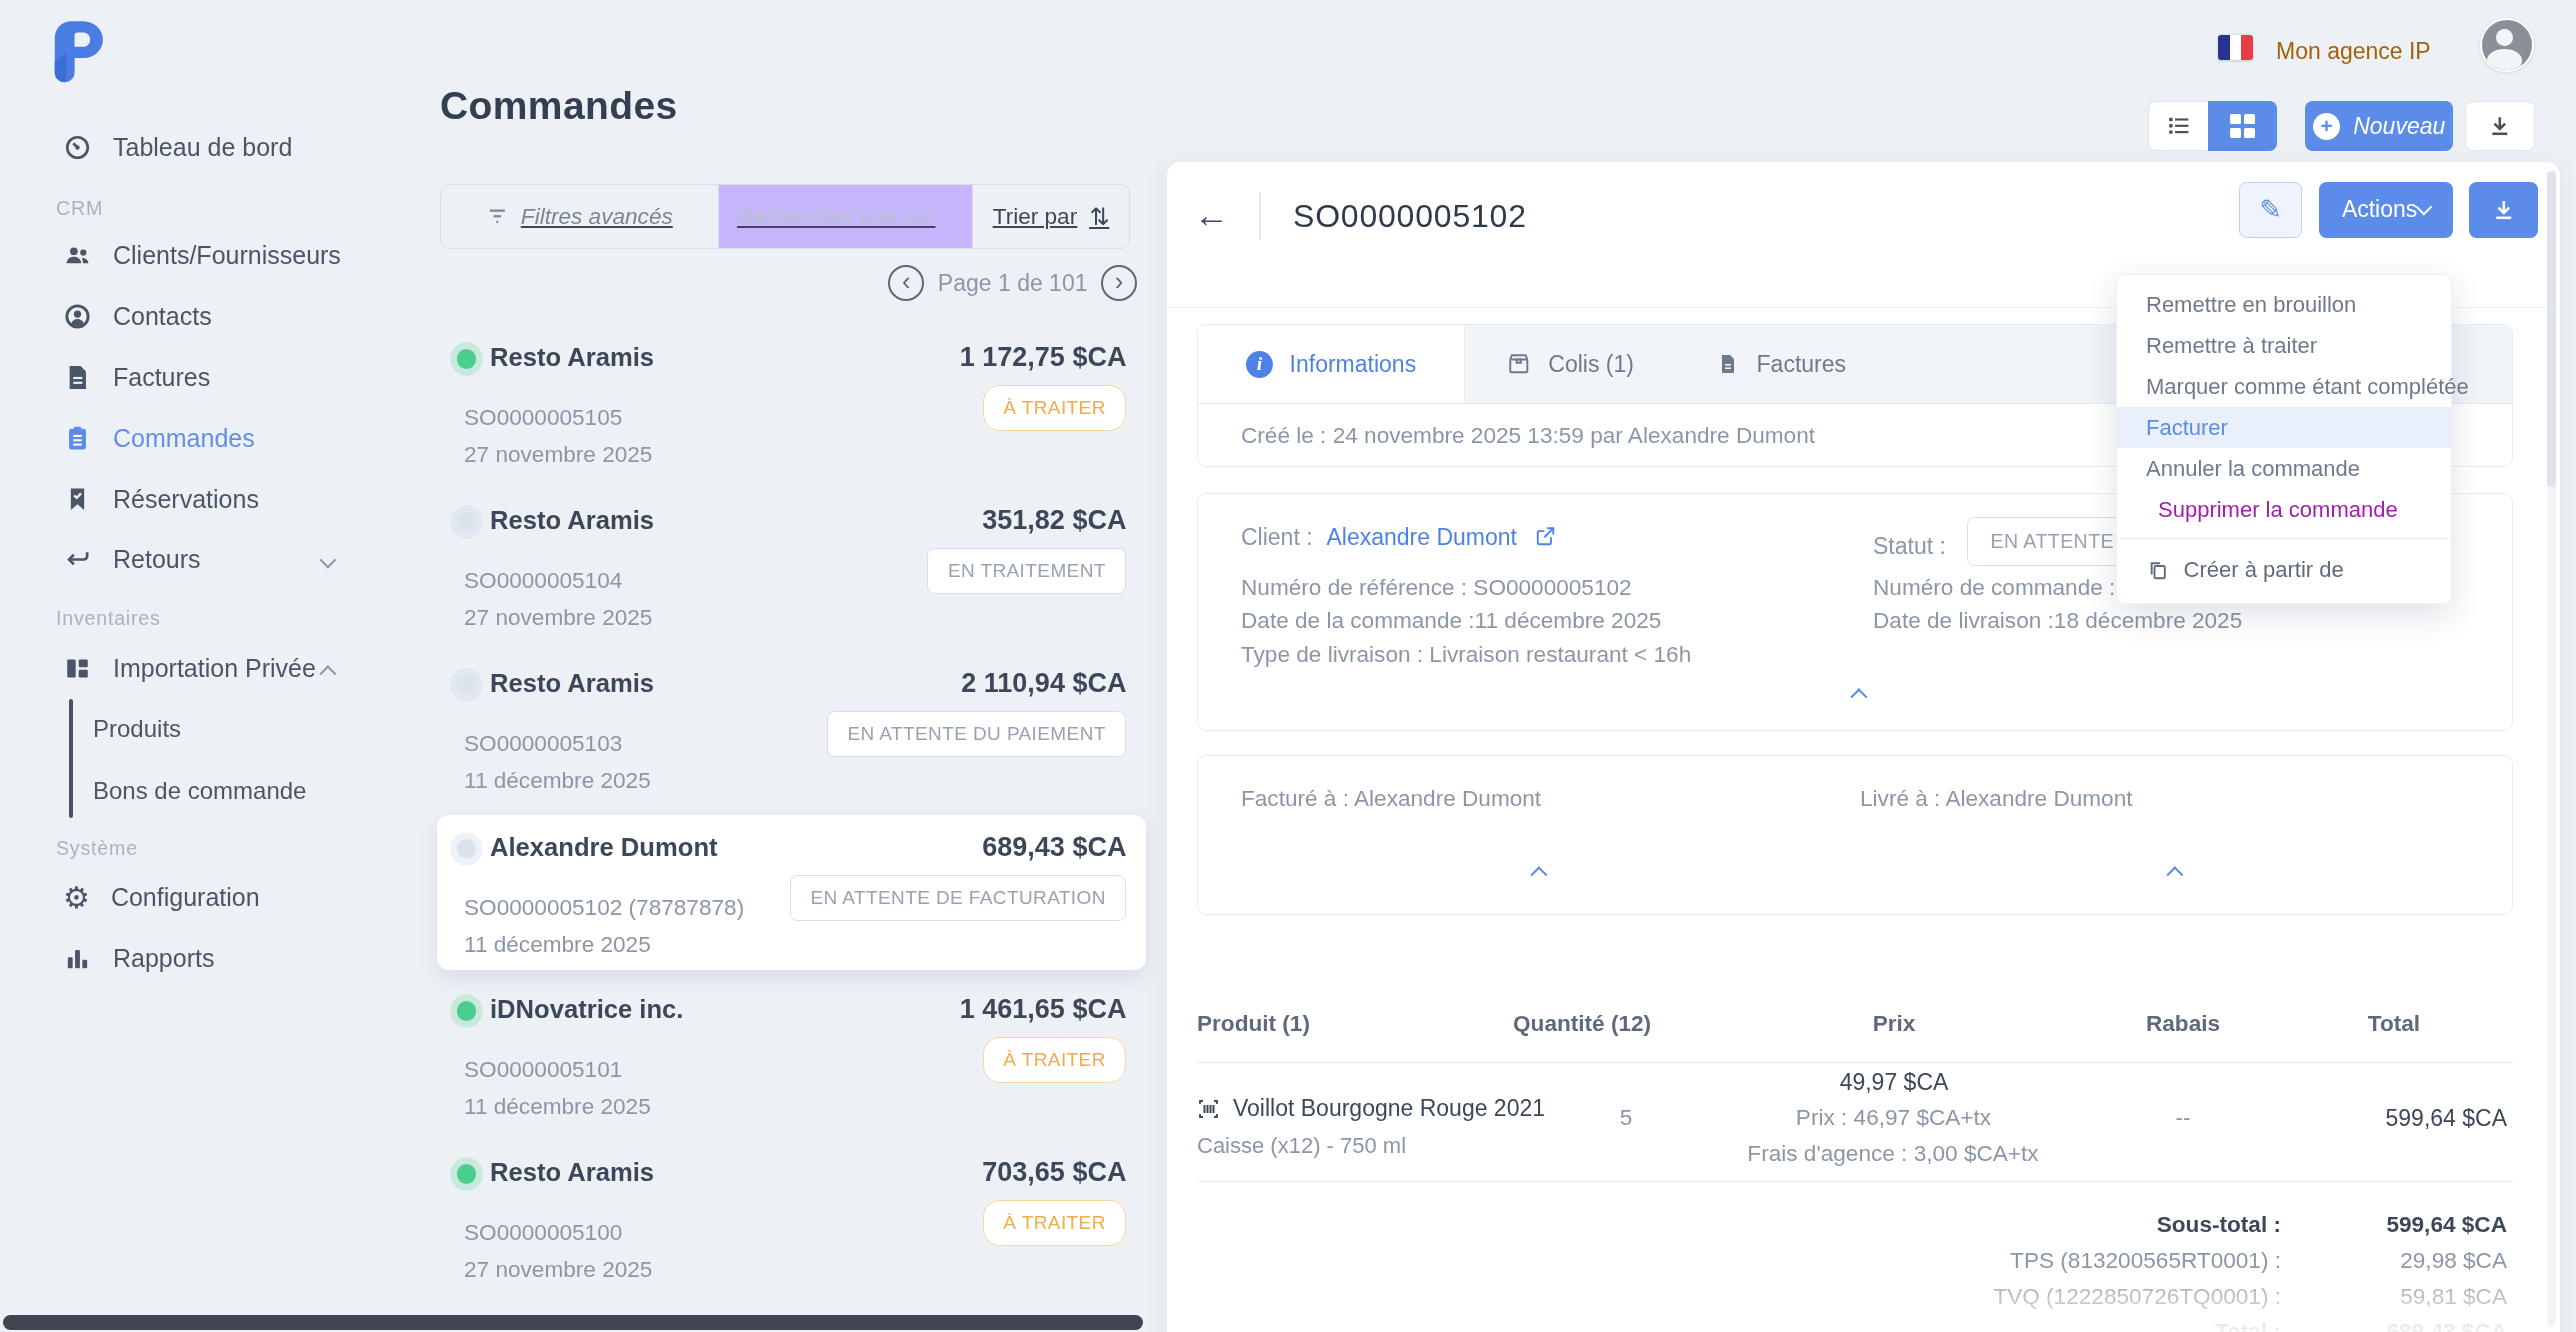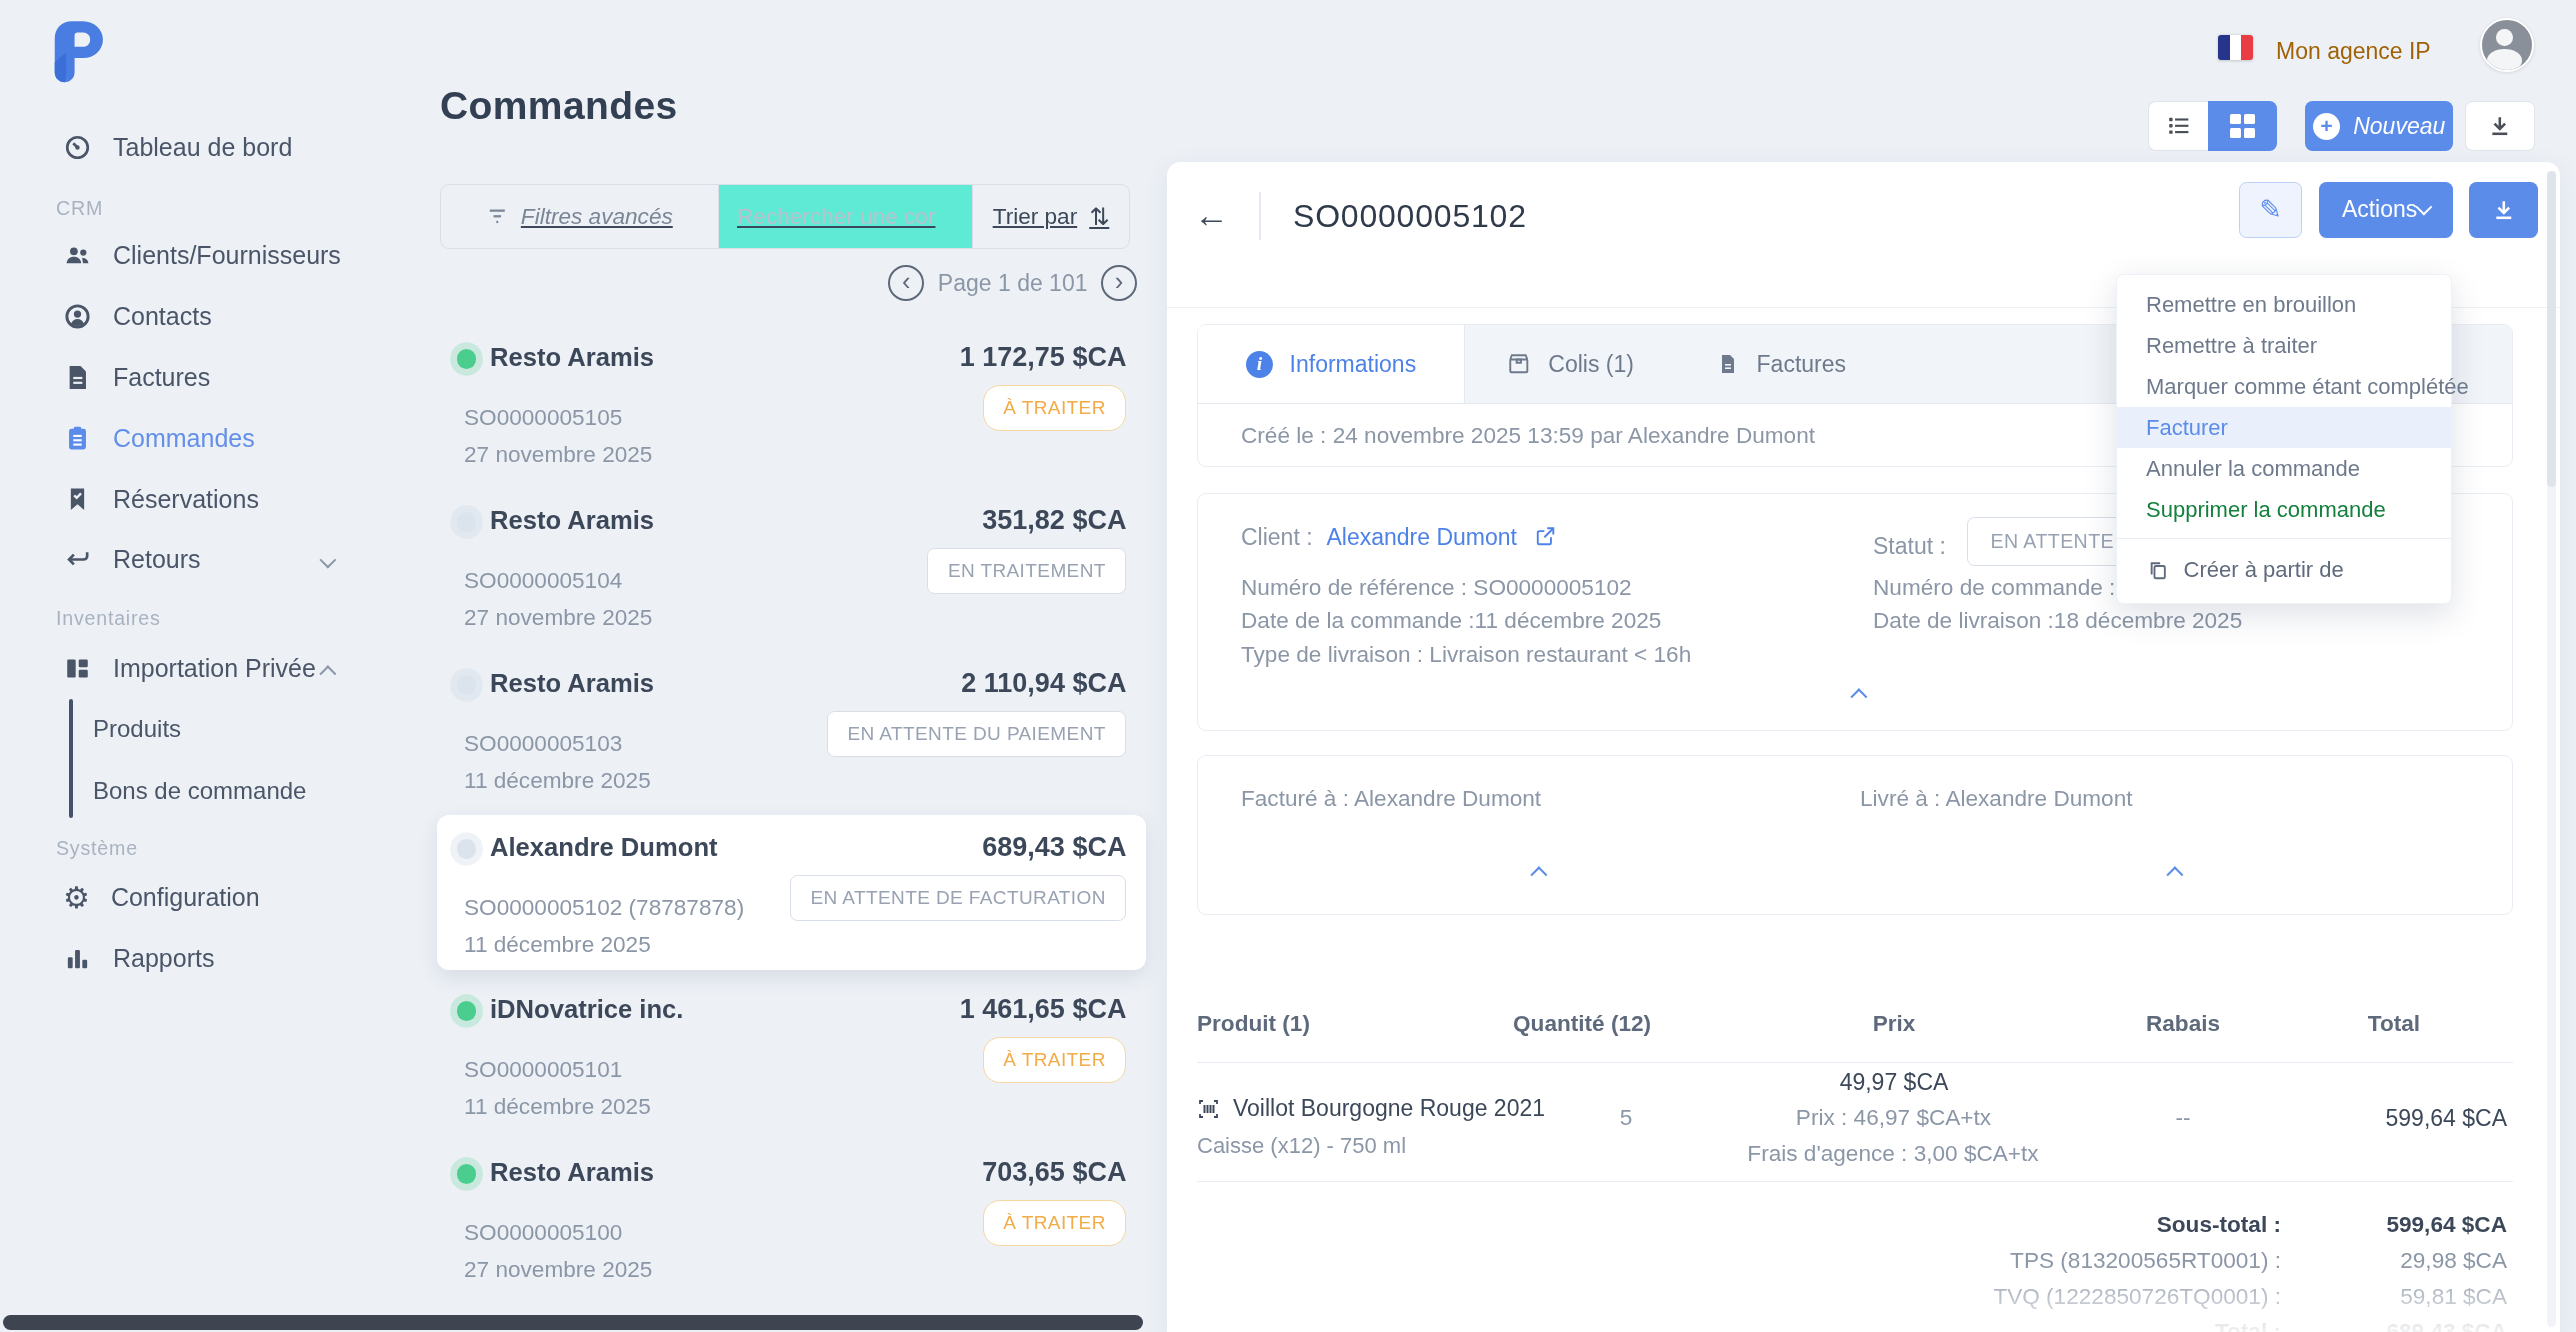--- a/index.html
+++ b/index.html
@@ -36,7 +36,7 @@
   .filterbar{border:1.5px solid #d9dfe9;border-radius:9px;display:flex;height:65px;box-sizing:border-box;text-decoration:underline;}
   .fcell{display:flex;align-items:center;justify-content:center;gap:12px;font-size:22.6px;box-sizing:border-box;}
   .fcell+.fcell{border-left:1.5px solid #d9dfe9;}
-  .search-input{border:none;outline:none;background:#5eead4;font-size:22.6px;width:100%;height:100%;
+  .search-input{border:none;outline:none;background:#c4b5fd;font-size:22.6px;width:100%;height:100%;
     padding:0 18px;box-sizing:border-box;font-family:inherit;color:#3c4859;}
   .search-input::placeholder{color:#b9c2cf;}
   .pager{display:flex;align-items:center;gap:13.5px;font-size:23px;color:#8b96a6;}

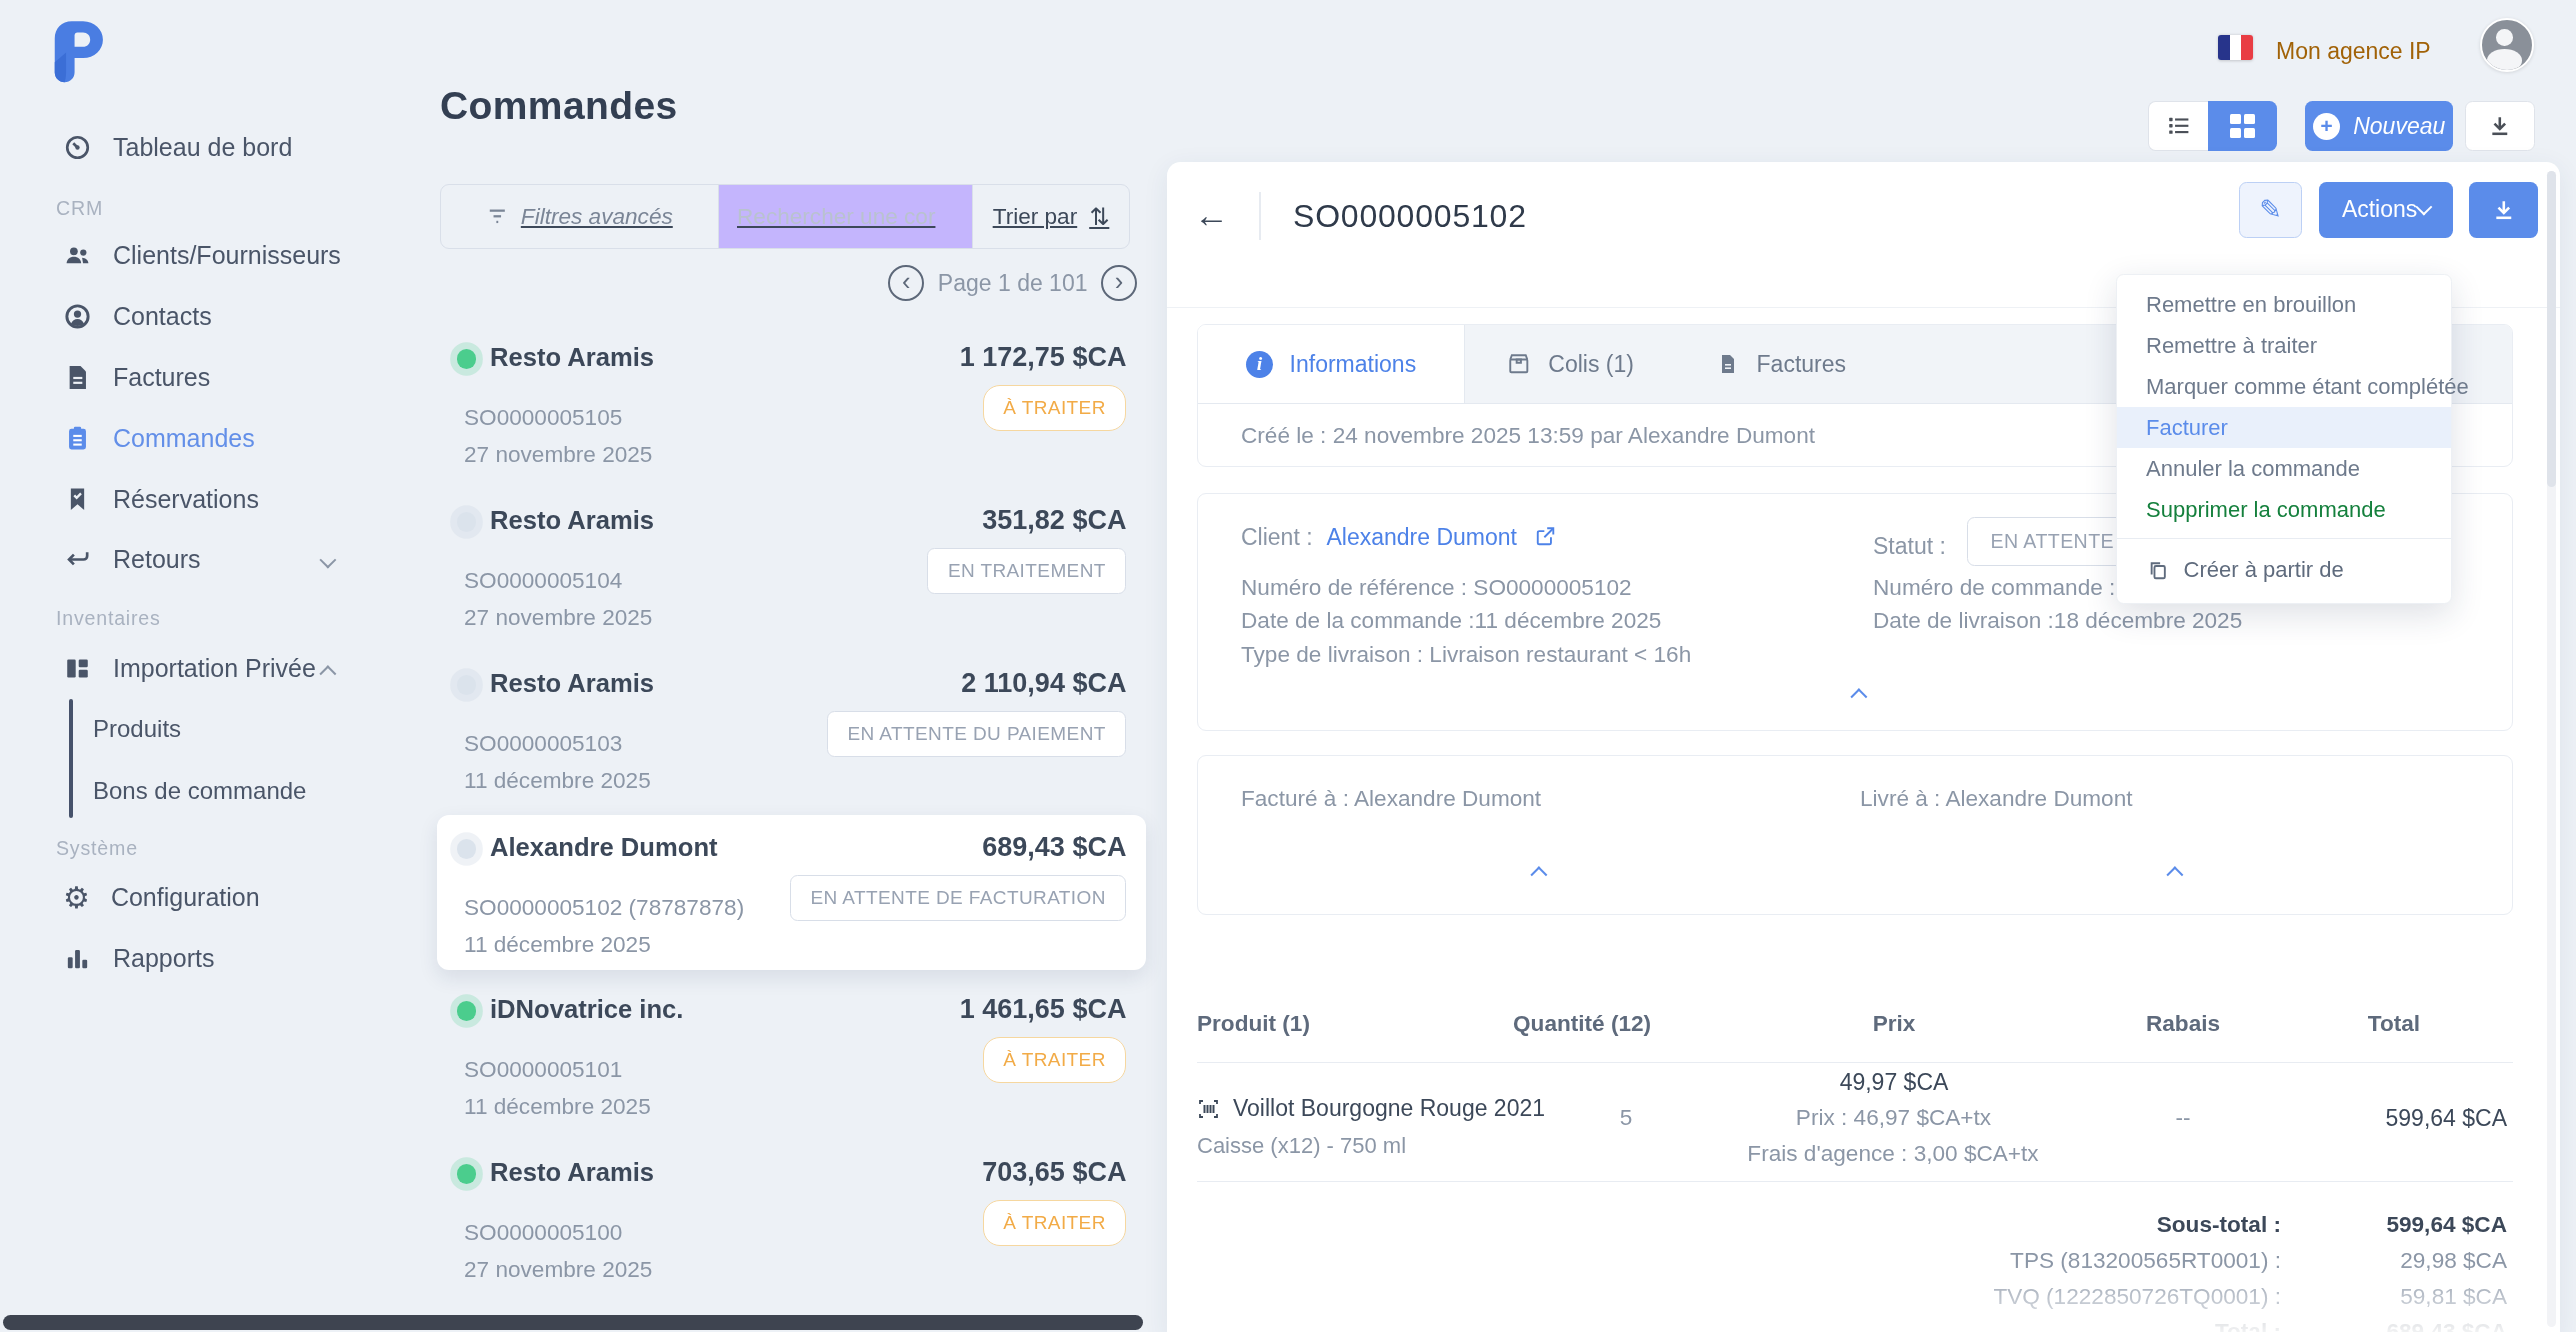--- a/index.html
+++ b/index.html
@@ -88,7 +88,7 @@
     box-shadow:0 10.5px 33px rgba(30,45,80,.14);z-index:60;padding:9px 0;box-sizing:border-box;}
   .mi{height:41px;line-height:41px;padding-left:29px;font-size:22px;color:#6e7a8c;white-space:nowrap;cursor:pointer;}
   .mi.hl{background:#e9f0fb;color:#5b8cea;}
-  .mi.dis{color:#15803d;cursor:default;}
+  .mi.dis{color:#a21caf;cursor:default;margin-left:12px;}
   .mdiv{border-top:1.5px solid #e8ecf2;margin:7.5px 0;}
   .mi.create{height:48px;display:flex;align-items:center;gap:15px;color:#5f6b7d;line-height:normal;}
   

